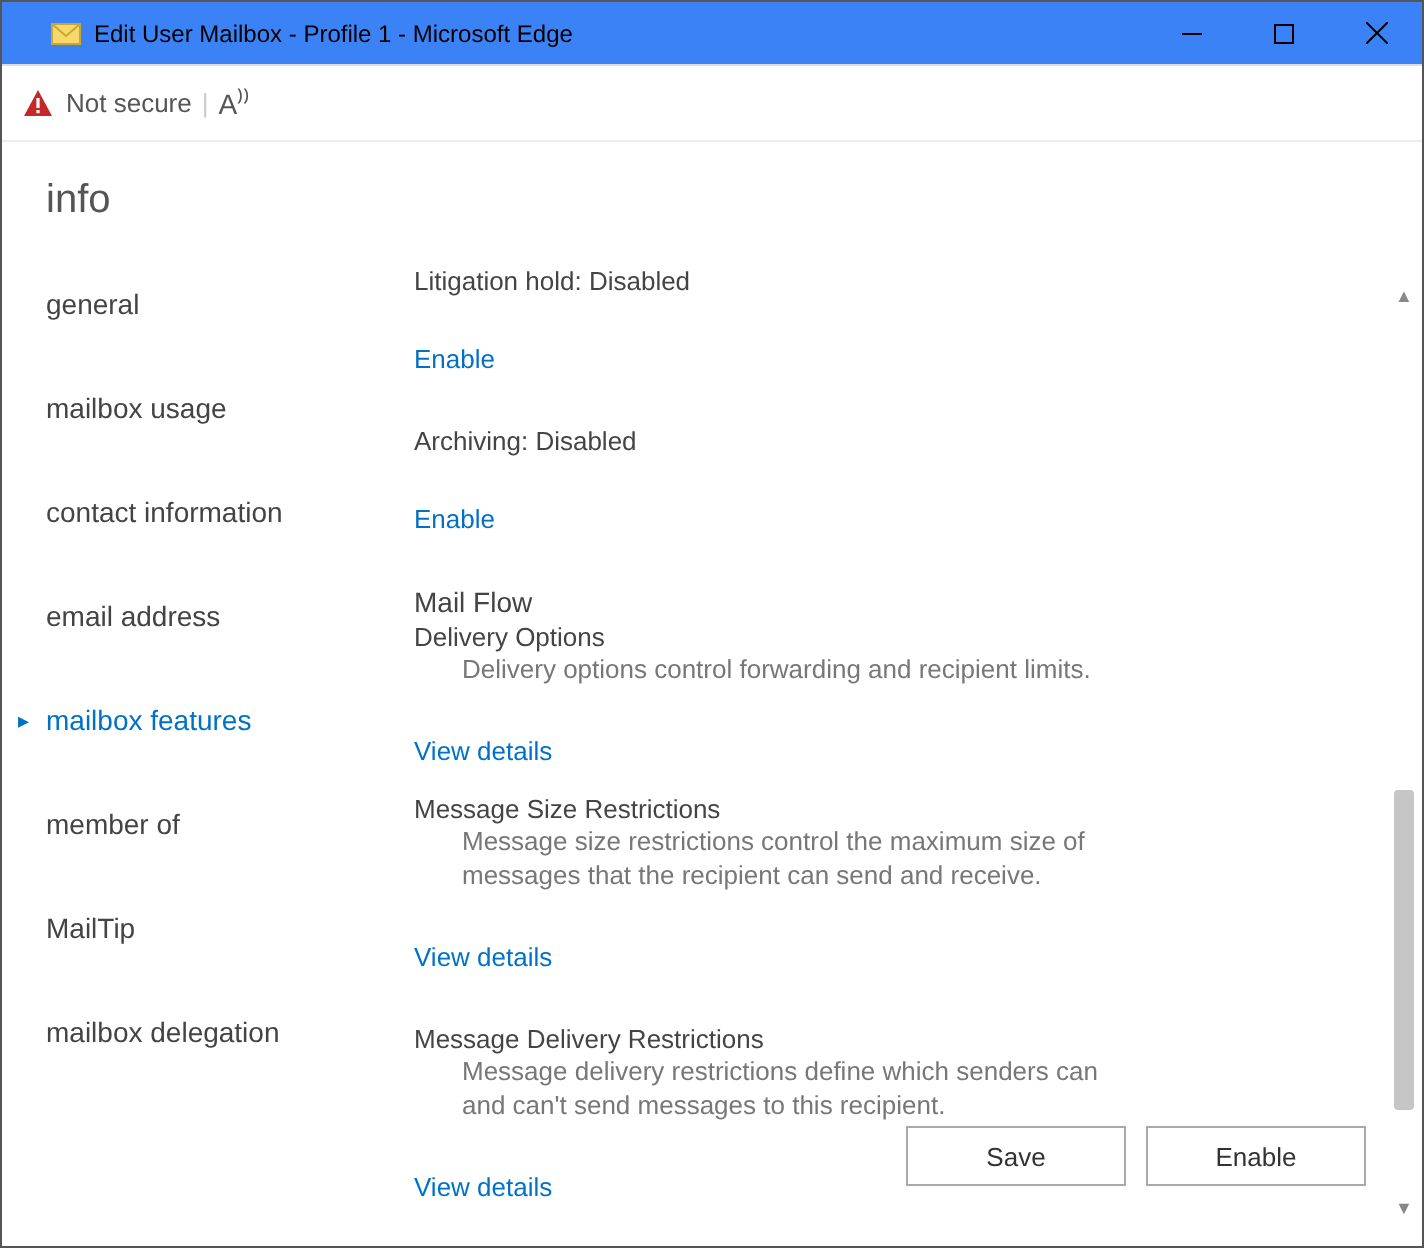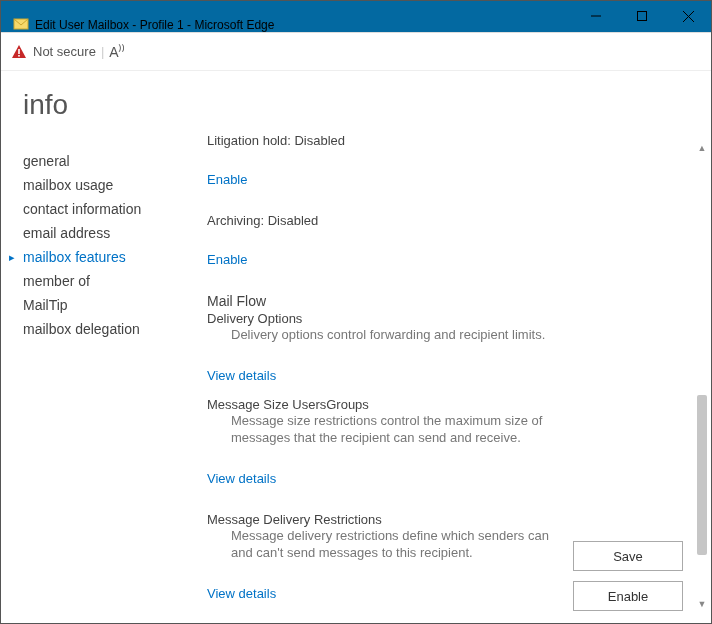--- a/index.html
+++ b/index.html
@@ -4,7 +4,7 @@
 <style>
   * { box-sizing: border-box; margin: 0; padding: 0; }
   body { font-family: "Segoe UI", Arial, sans-serif; font-size: 13px; color: #333; background: #fff; width: 712px; height: 624px; overflow: hidden; border: 1px solid #555; }
-  .titlebar { height: 32px; display: flex; align-items: flex-end; padding: 0 0 0 12px; background: #0369a1; border-bottom: 1px solid #ddd; }
+  .titlebar { height: 32px; display: flex; align-items: center; padding: 0 0 0 24px; background: #3b82f6; border-bottom: 1px solid #ddd; }
   .titlebar .favicon { width: 16px; height: 16px; margin-right: 6px; display: inline-flex; align-items: center; justify-content: center; }
   .titlebar .title { flex: 1; font-size: 12px; color: #000; }
   .winbtns { display: flex; }

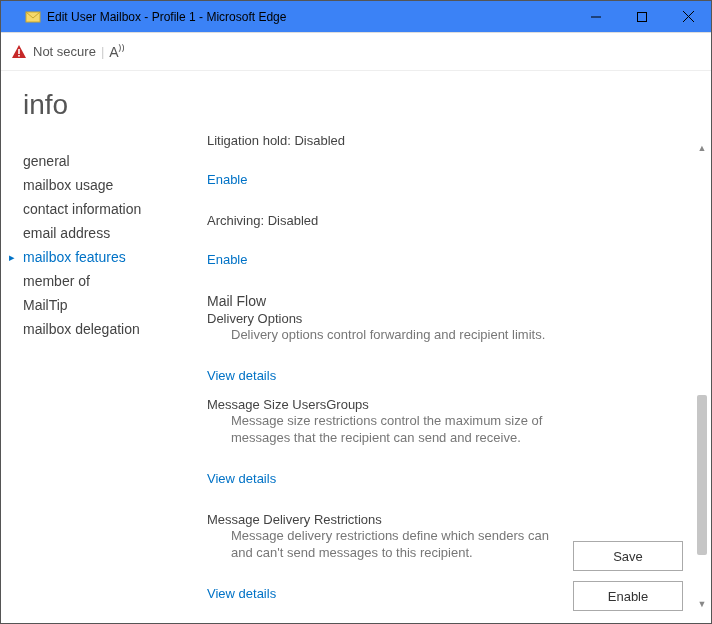--- a/index.html
+++ b/index.html
@@ -19,7 +19,7 @@
   .readicon { color: #555; font-size: 14px; }
   .page { position: relative; height: calc(624px - 32px - 38px); }
   .content { display: flex; padding: 18px 14px 0 22px; height: calc(100% - 60px); }
-  .heading { font-size: 28px; color: #555; font-weight: 400; margin-bottom: 28px; }
+  .heading { font-size: 20px; color: #555; font-weight: 400; margin-bottom: 28px; }
   .leftcol { width: 184px; flex-shrink: 0; }
   .navlist { list-style: none; }
   .navlist li { font-size: 14px; color: #444; padding: 4px 0; cursor: pointer; position: relative; }

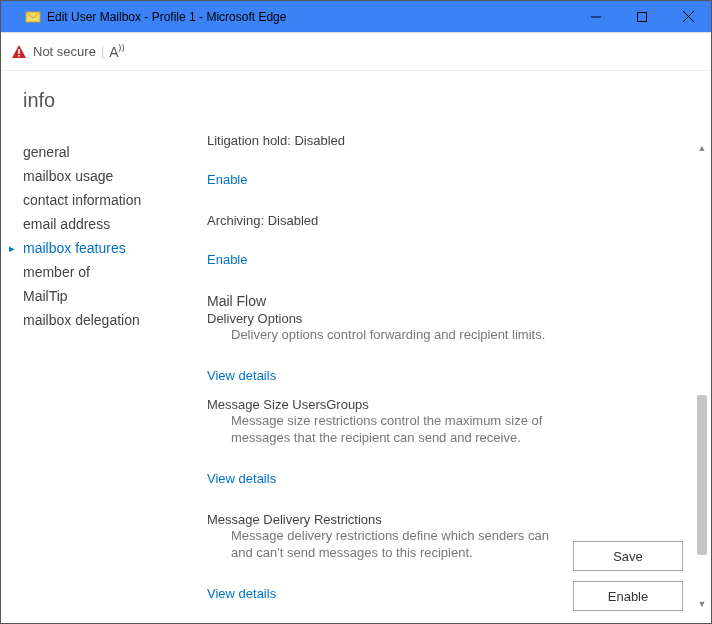--- a/index.html
+++ b/index.html
@@ -22,7 +22,7 @@
   .heading { font-size: 20px; color: #555; font-weight: 400; margin-bottom: 28px; }
   .leftcol { width: 184px; flex-shrink: 0; }
   .navlist { list-style: none; }
-  .navlist li { font-size: 14px; color: #444; padding: 4px 0; cursor: pointer; position: relative; }
+  .navlist li { font-size: 14px; color: #444; padding: 4px 0; cursor: pointer; position: relative; margin-top: 28px; }
   .navlist li.active { color: #0072c6; }
   .navlist li.active::before { content: "▸"; position: absolute; left: -14px; color: #0072c6; font-size: 11px; top: 6px; }
   .rightcol { flex: 1; padding-right: 22px; padding-top: 44px; font-size: 13px; color: #444; }

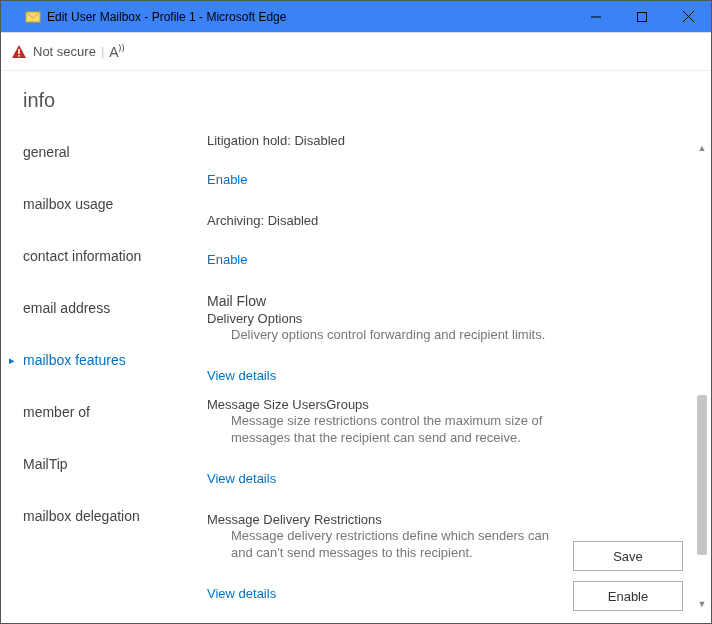--- a/index.html
+++ b/index.html
@@ -113,7 +113,7 @@
         <div class="link">View details</div>
       </div>
       <div class="block">
-        <div class="subhead">Message Size UsersGroups</div>
+        <div class="subhead">Message Size Restrictions</div>
         <div class="desc">Message size restrictions control the maximum size of messages that the recipient can send and receive.</div>
         <div class="link">View details</div>
       </div>

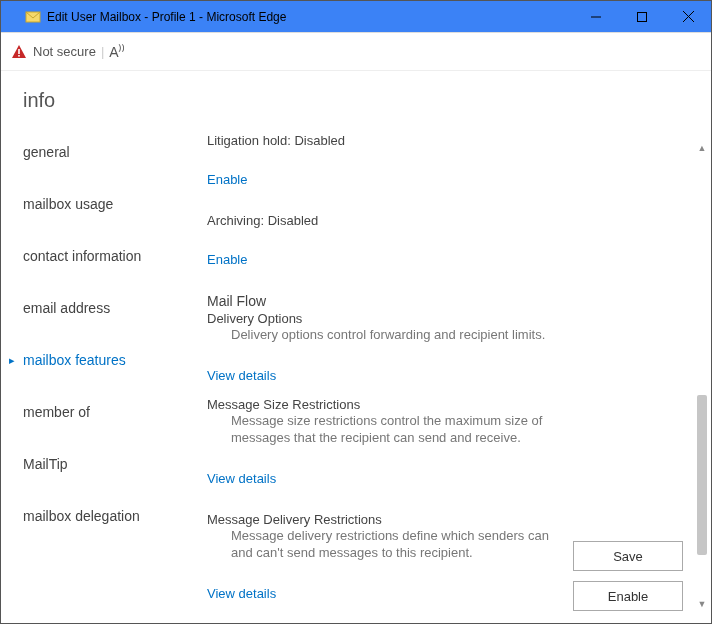--- a/index.html
+++ b/index.html
@@ -35,7 +35,7 @@
   .scrollbar .arrow { width: 14px; height: 14px; display: flex; align-items: center; justify-content: center; color: #888; font-size: 9px; }
   .scrollbar .track { position: absolute; top: 14px; bottom: 14px; left: 0; right: 0; }
   .scrollbar .thumb { position: absolute; left: 2px; right: 2px; top: 240px; height: 160px; background: #c6c6c6; border-radius: 2px; }
-  .footer { position: absolute; bottom: 14px; right: 28px; display: flex; gap: 10px; flex-direction: column; }
+  .footer { position: absolute; bottom: 32px; right: 28px; display: flex; gap: 10px; }
   .btn { width: 110px; height: 30px; border: 1px solid #aaa; background: #fff; font-size: 13px; color: #333; cursor: pointer; }
 </style>
 </head>

